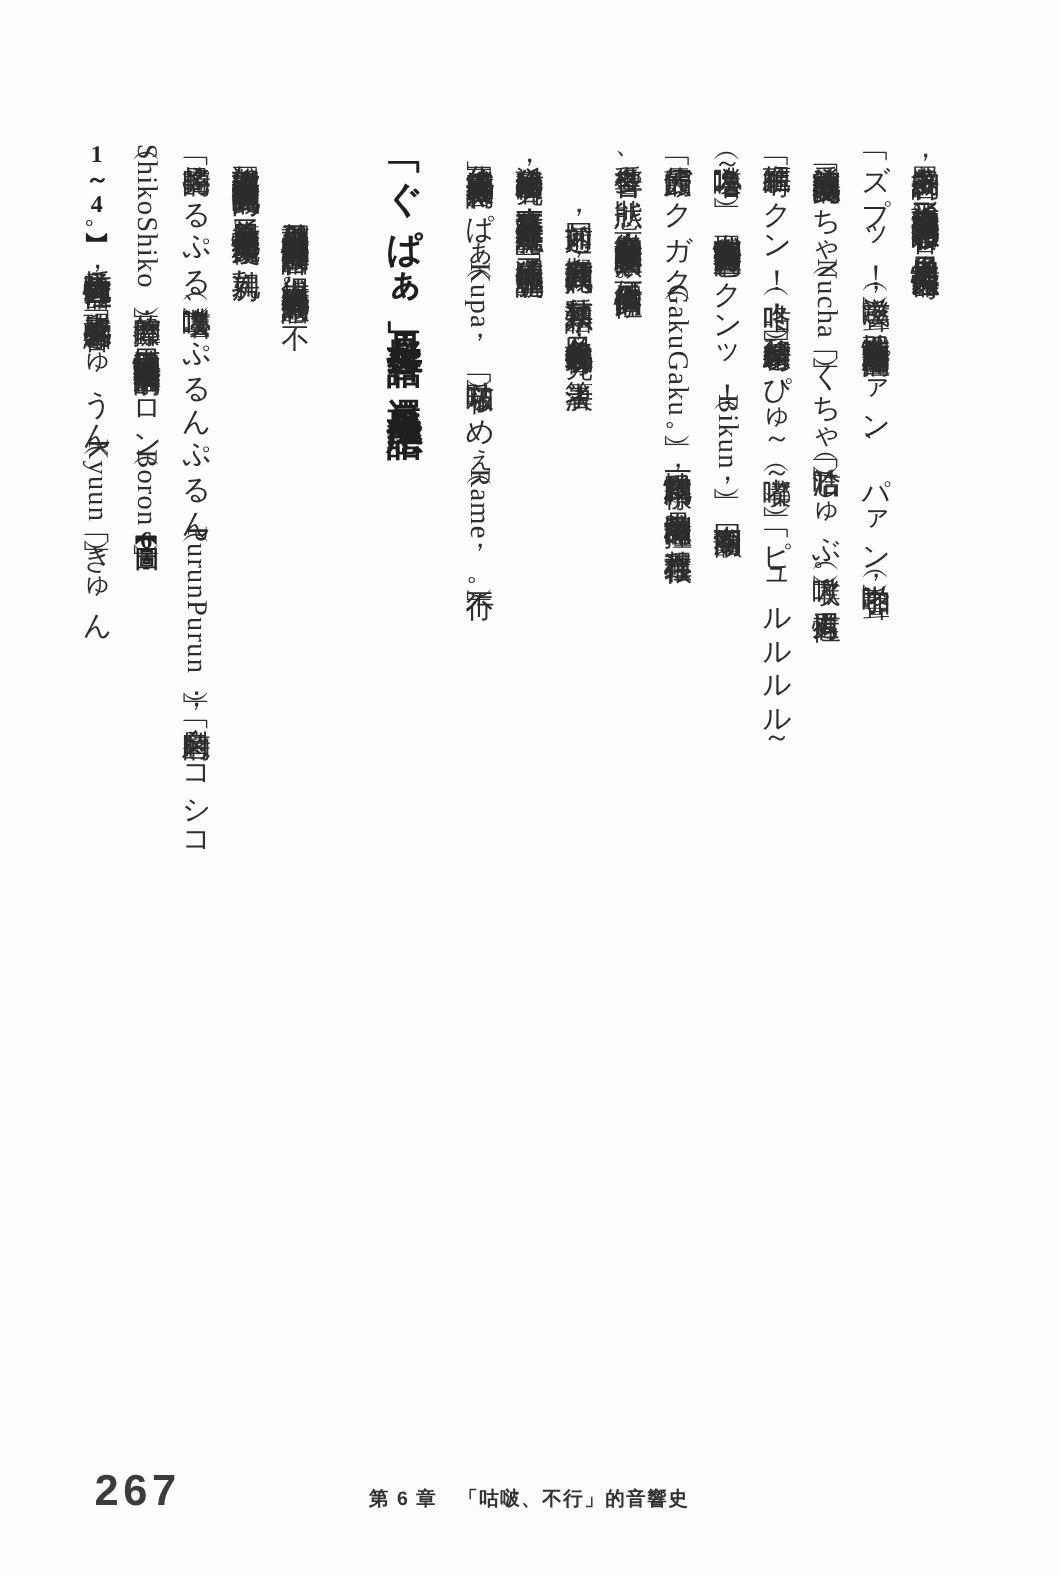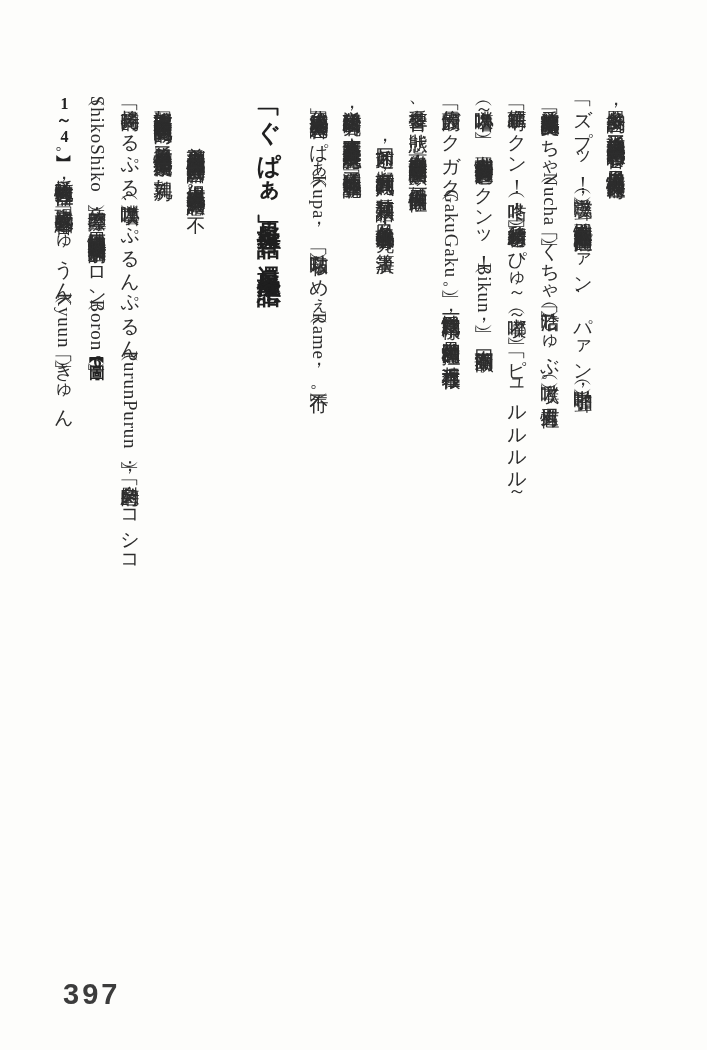--- a/index.html
+++ b/index.html
@@ -106,7 +106,7 @@
     <p class="line"><span class="figref">1～4】</span><span>。插入時子宮包住男性性器，表現欣喜感的收縮音「きゅうん（Kyuun）」「きゅん</span></p>
   </main>
 
-  <div class="pagenum">397</div>
+  <div class="pagenum">267</div>
 
 </div>
 

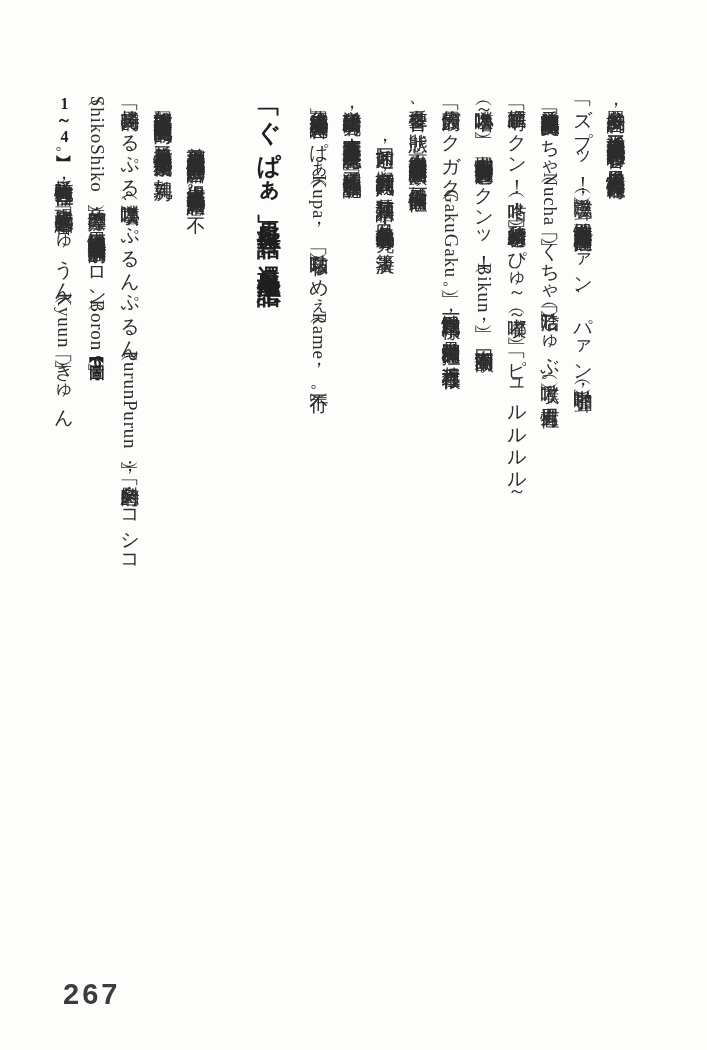--- a/index.html
+++ b/index.html
@@ -107,6 +107,7 @@
   </main>
 
   <div class="pagenum">267</div>
+  <div class="chapter">第 6 章　「咕啵、不行」的音響史</div>
 
 </div>
 

